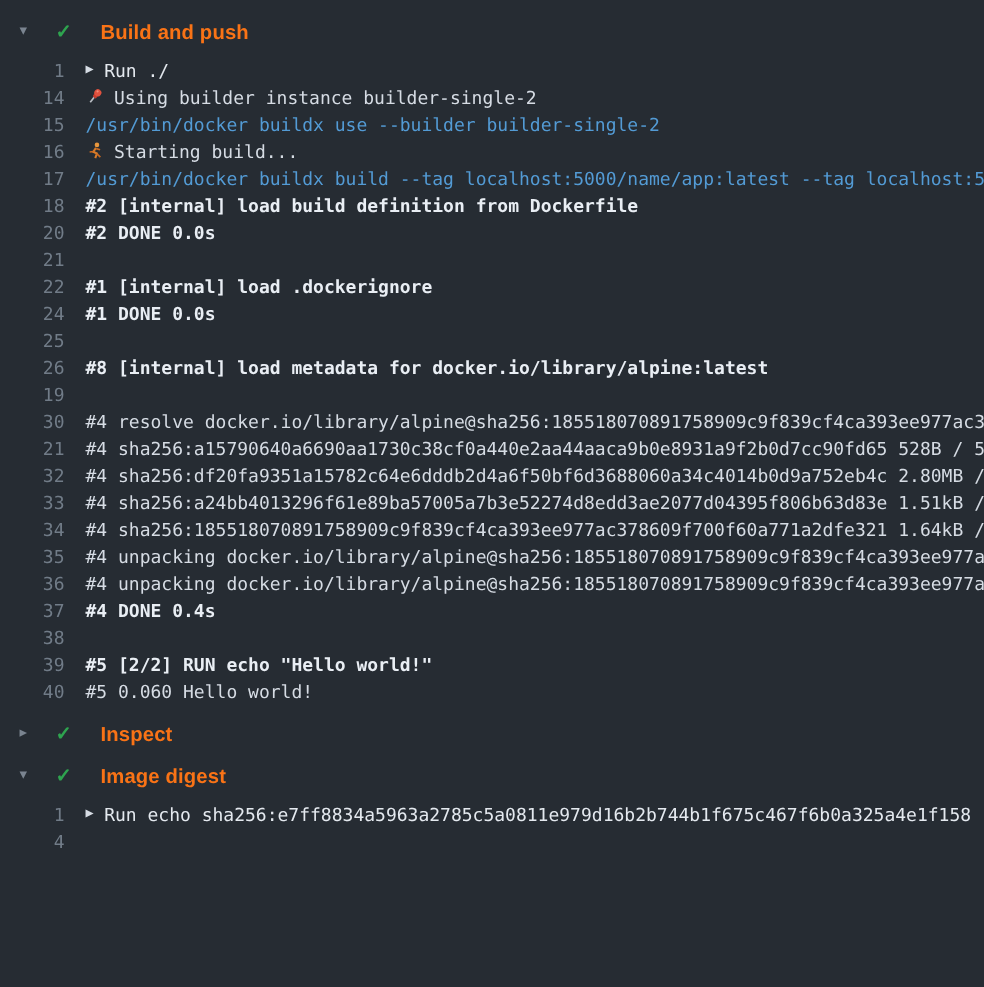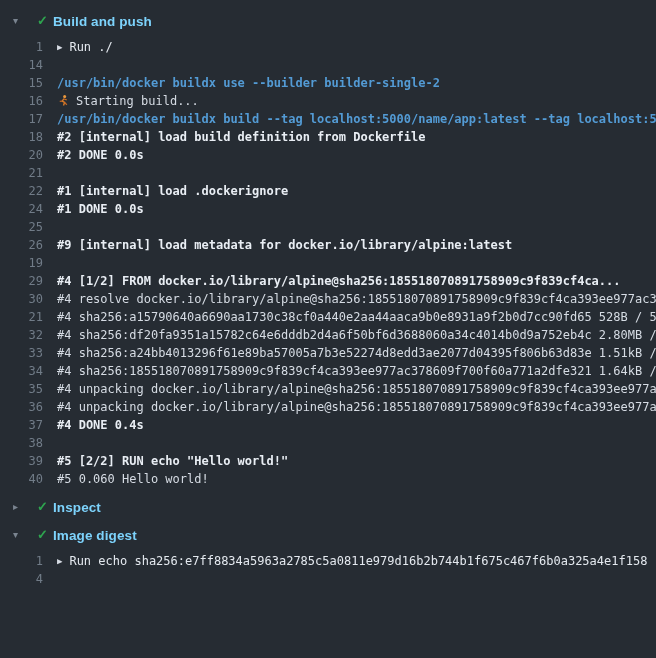--- a/index.html
+++ b/index.html
@@ -26,7 +26,8 @@
     color:#2ea44f; font-weight:bold; font-size:13px; line-height:26px;
   }
   .section-label {
-    color:#7dd3fc; font-size:13.5px; font-weight:bold;
+    margin-left:14px;
+    color:#f97316; font-size:13.5px; font-weight:bold;
     letter-spacing:0.1px;
   }
 

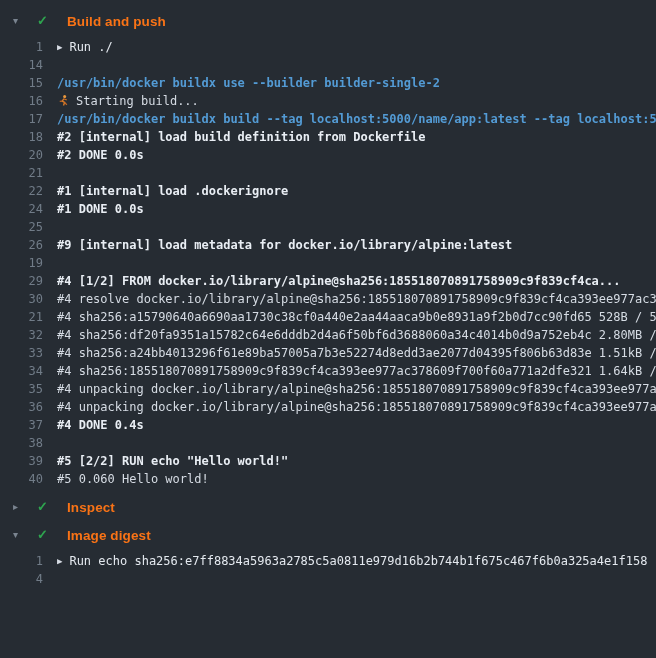--- a/index.html
+++ b/index.html
@@ -69,7 +69,14 @@
     </div>
     <div class="log-lines">
       <div class="log-line"><span class="gutter">1</span><span class="line-content run"><span class="play-icon">▶</span><span>Run ./</span></span></div>
-      <div class="log-line"><span class="gutter">14</span></div>
+      <div class="log-line"><span class="gutter">14</span><span class="line-content normal"><svg class="emoji-icon" viewBox="0 0 16 16">
+            <g transform="rotate(38 8 7)">
+              <rect x="7.1" y="8.2" width="1.4" height="5.2" fill="#b9bec4"></rect>
+              <rect x="6.2" y="2.8" width="3.4" height="5.6" rx="1" fill="#c93c2e"></rect>
+              <circle cx="7.9" cy="3.4" r="2.9" fill="#e0523f"></circle>
+              <circle cx="7" cy="2.6" r="0.9" fill="#f08a77"></circle>
+            </g>
+          </svg><span>Using builder instance builder-single-2</span></span></div>
       <div class="log-line"><span class="gutter">15</span><span class="line-content command"><span>/usr/bin/docker buildx use --builder builder-single-2</span></span></div>
       <div class="log-line"><span class="gutter">16</span><span class="line-content normal"><svg class="emoji-icon" viewBox="0 0 16 16">
             <circle cx="9.4" cy="2.6" r="1.9" fill="#e8973d"></circle>

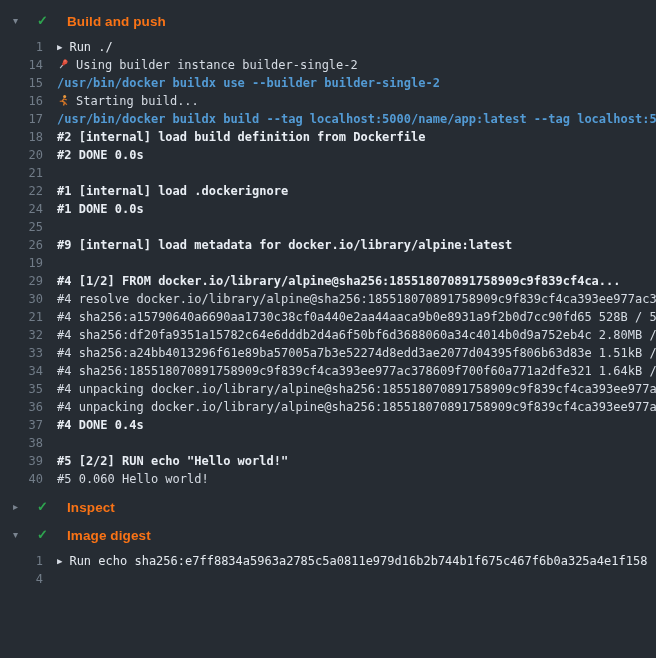--- a/index.html
+++ b/index.html
@@ -48,7 +48,7 @@
   }
   .line-content.normal { color:#d6dce4; }
   .line-content.bold   { color:#e9eef4; font-weight:bold; }
-  .line-content.command{ color:#539bd5; font-weight:bold; }
+  .line-content.command{ color:#539bd5; font-weight:normal; }
   .line-content.run    { color:#e4e9ef; }
 
   .play-icon {

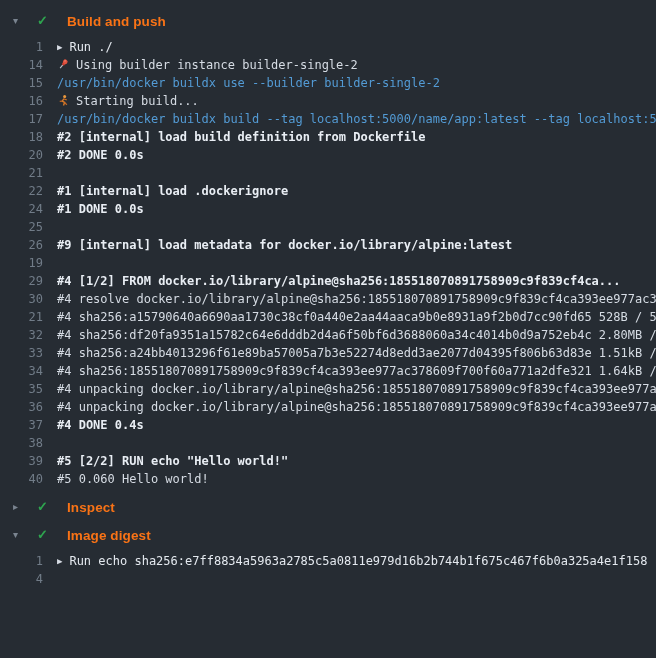--- a/index.html
+++ b/index.html
@@ -90,7 +90,7 @@
       <div class="log-line"><span class="gutter">22</span><span class="line-content bold"><span>#1 [internal] load .dockerignore</span></span></div>
       <div class="log-line"><span class="gutter">24</span><span class="line-content bold"><span>#1 DONE 0.0s</span></span></div>
       <div class="log-line"><span class="gutter">25</span><span class="line-content normal"><span></span></span></div>
-      <div class="log-line"><span class="gutter">26</span><span class="line-content bold"><span>#9 [internal] load metadata for docker.io/library/alpine:latest</span></span></div>
+      <div class="log-line"><span class="gutter">26</span><span class="line-content bold"><span>#8 [internal] load metadata for docker.io/library/alpine:latest</span></span></div>
       <div class="log-line"><span class="gutter">19</span><span class="line-content normal"><span></span></span></div>
       <div class="log-line"><span class="gutter">29</span><span class="line-content bold"><span>#4 [1/2] FROM docker.io/library/alpine@sha256:185518070891758909c9f839cf4ca...</span></span></div>
       <div class="log-line"><span class="gutter">30</span><span class="line-content normal"><span>#4 resolve docker.io/library/alpine@sha256:185518070891758909c9f839cf4ca393ee977ac3</span></span></div>

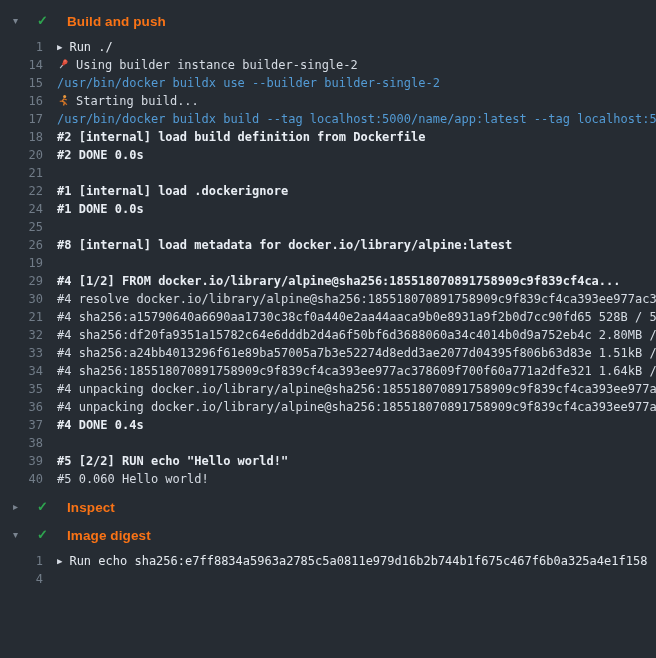--- a/index.html
+++ b/index.html
@@ -92,7 +92,6 @@
       <div class="log-line"><span class="gutter">25</span><span class="line-content normal"><span></span></span></div>
       <div class="log-line"><span class="gutter">26</span><span class="line-content bold"><span>#8 [internal] load metadata for docker.io/library/alpine:latest</span></span></div>
       <div class="log-line"><span class="gutter">19</span><span class="line-content normal"><span></span></span></div>
-      <div class="log-line"><span class="gutter">29</span><span class="line-content bold"><span>#4 [1/2] FROM docker.io/library/alpine@sha256:185518070891758909c9f839cf4ca...</span></span></div>
       <div class="log-line"><span class="gutter">30</span><span class="line-content normal"><span>#4 resolve docker.io/library/alpine@sha256:185518070891758909c9f839cf4ca393ee977ac3</span></span></div>
       <div class="log-line"><span class="gutter">21</span><span class="line-content normal"><span>#4 sha256:a15790640a6690aa1730c38cf0a440e2aa44aaca9b0e8931a9f2b0d7cc90fd65 528B / 5</span></span></div>
       <div class="log-line"><span class="gutter">32</span><span class="line-content normal"><span>#4 sha256:df20fa9351a15782c64e6dddb2d4a6f50bf6d3688060a34c4014b0d9a752eb4c 2.80MB /</span></span></div>

